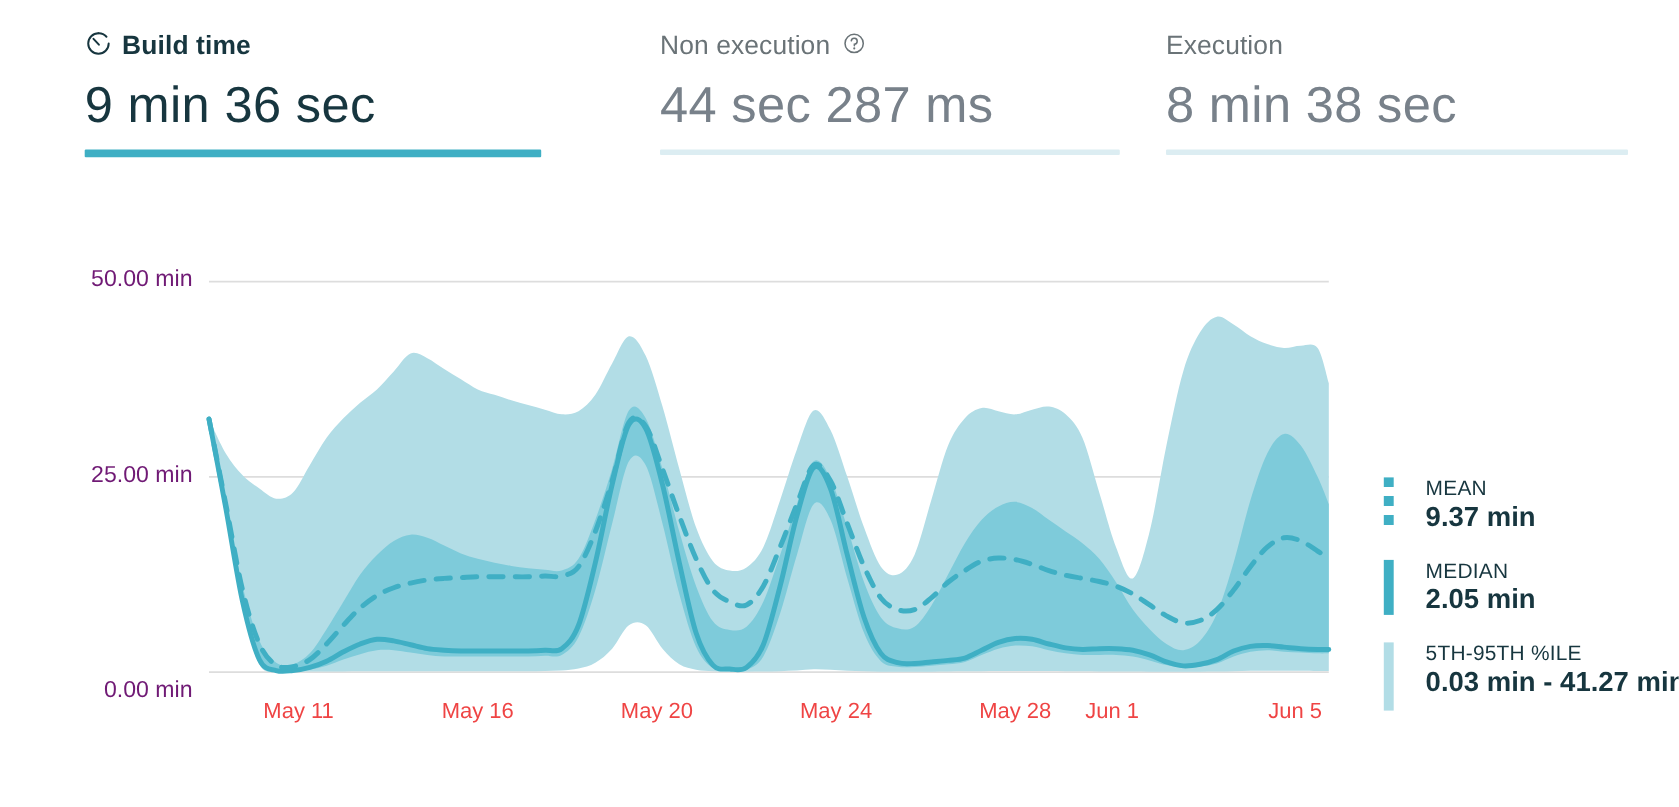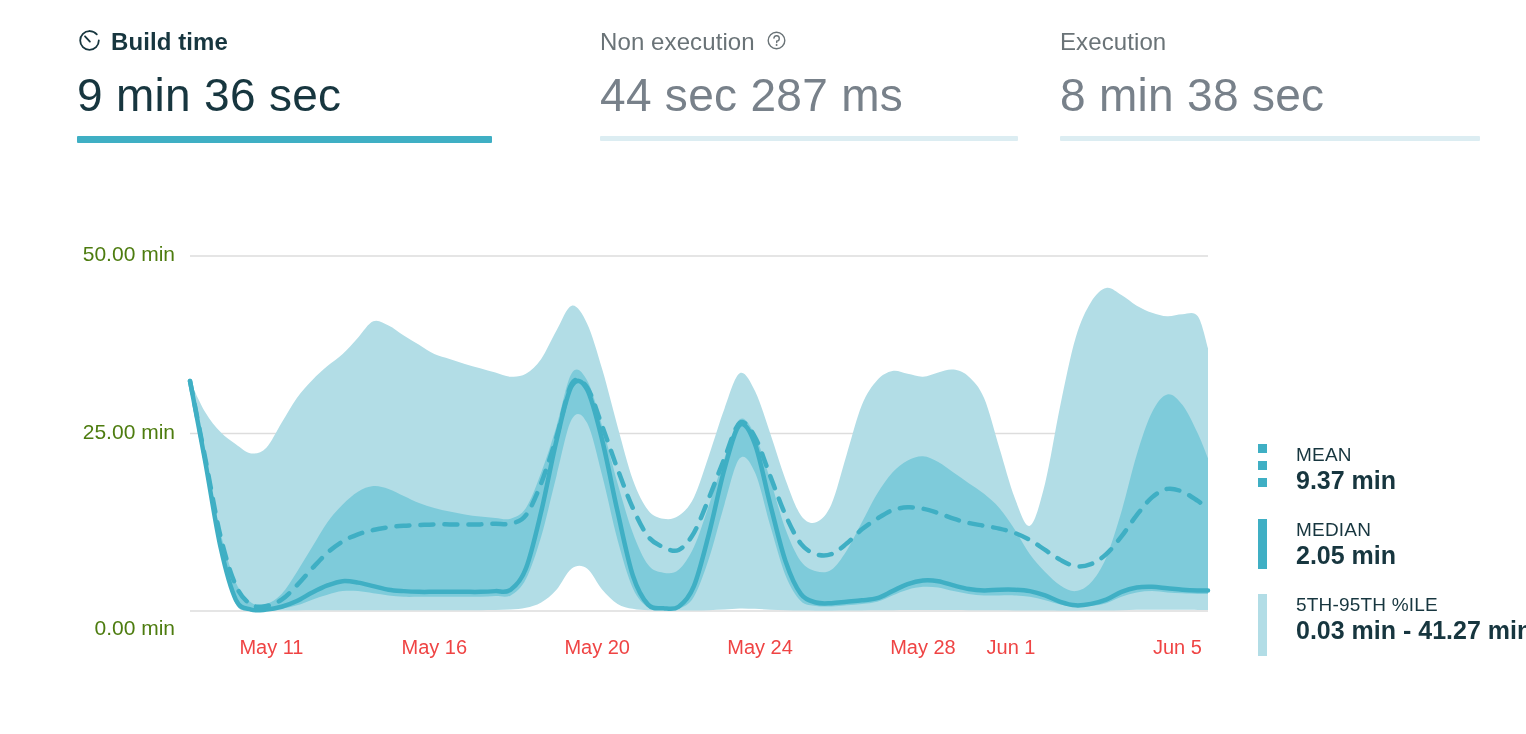--- a/index.html
+++ b/index.html
@@ -94,7 +94,7 @@
     width: 140px;
     text-align: right;
     font-size: 21px;
-    color: #4d7c0f;
+    color: #701a75;
     white-space: nowrap;
   }
   #y-axis-labels {

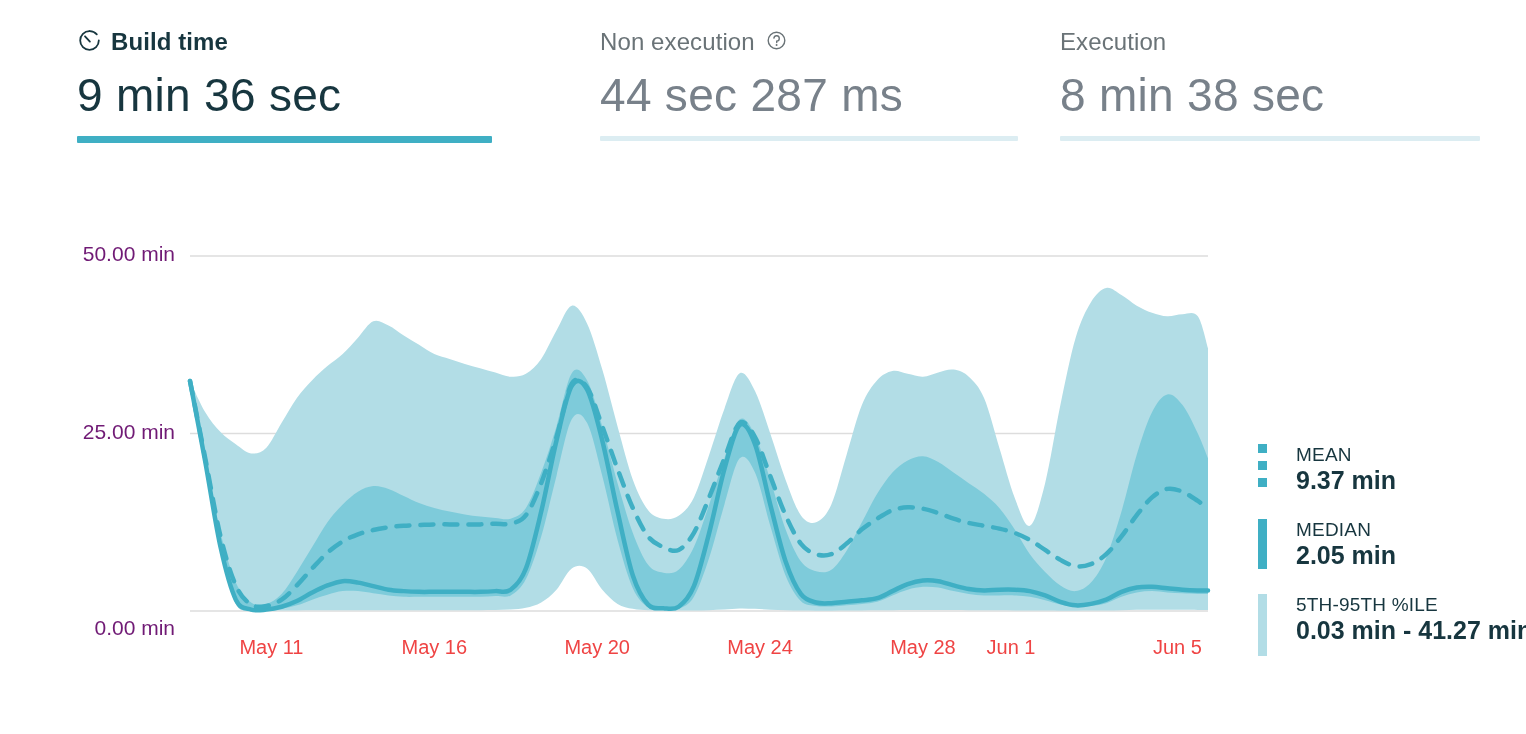--- a/index.html
+++ b/index.html
@@ -131,7 +131,6 @@
     padding-left: 44px;
     margin-bottom: 24px;
     min-height: 50px;
-    margin-top: 10px;
   }
   .legend-swatch {
     position: absolute;

